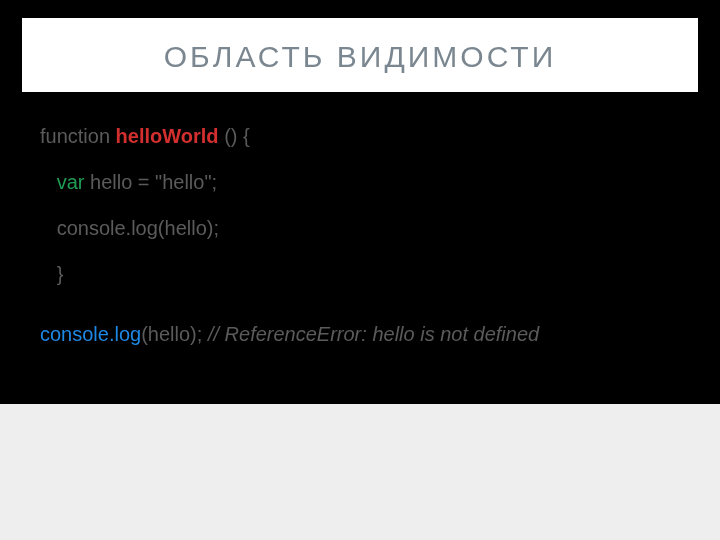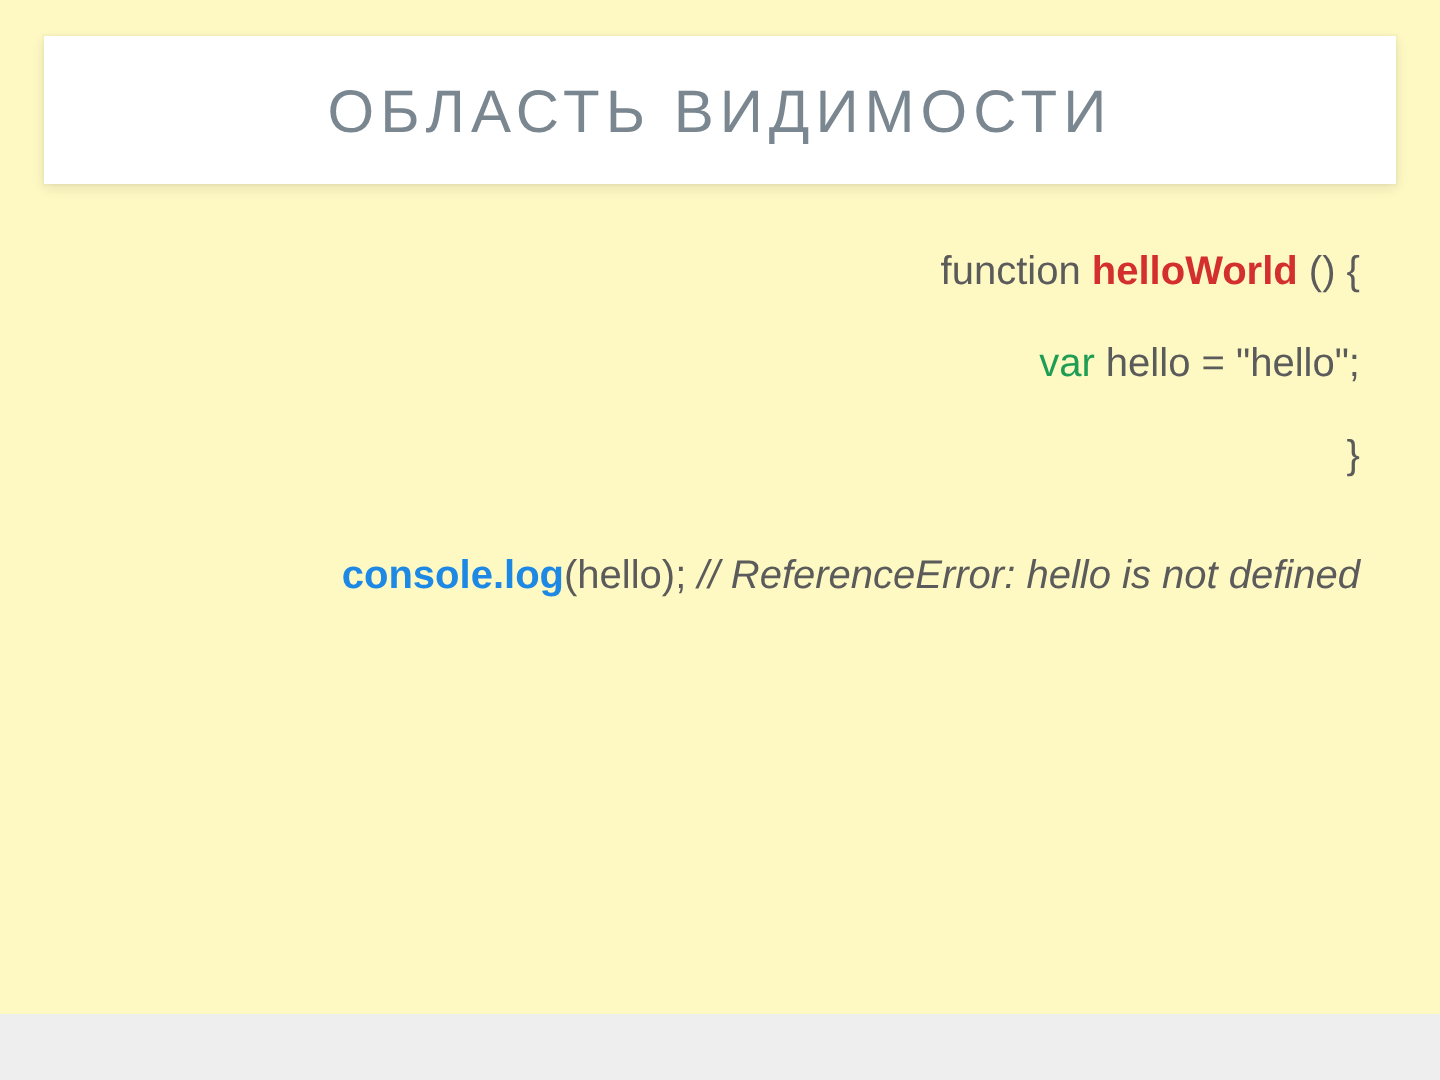--- a/index.html
+++ b/index.html
@@ -13,9 +13,9 @@
   .slide {
     box-sizing: border-box;
     width: 720px;
-    height: 507px;
+    height: 404px;
     padding: 18px 22px 22px 22px;
-    background: #fef9c3;
+    background: #000000;
   }
   .title-card {
     background: #ffffff;

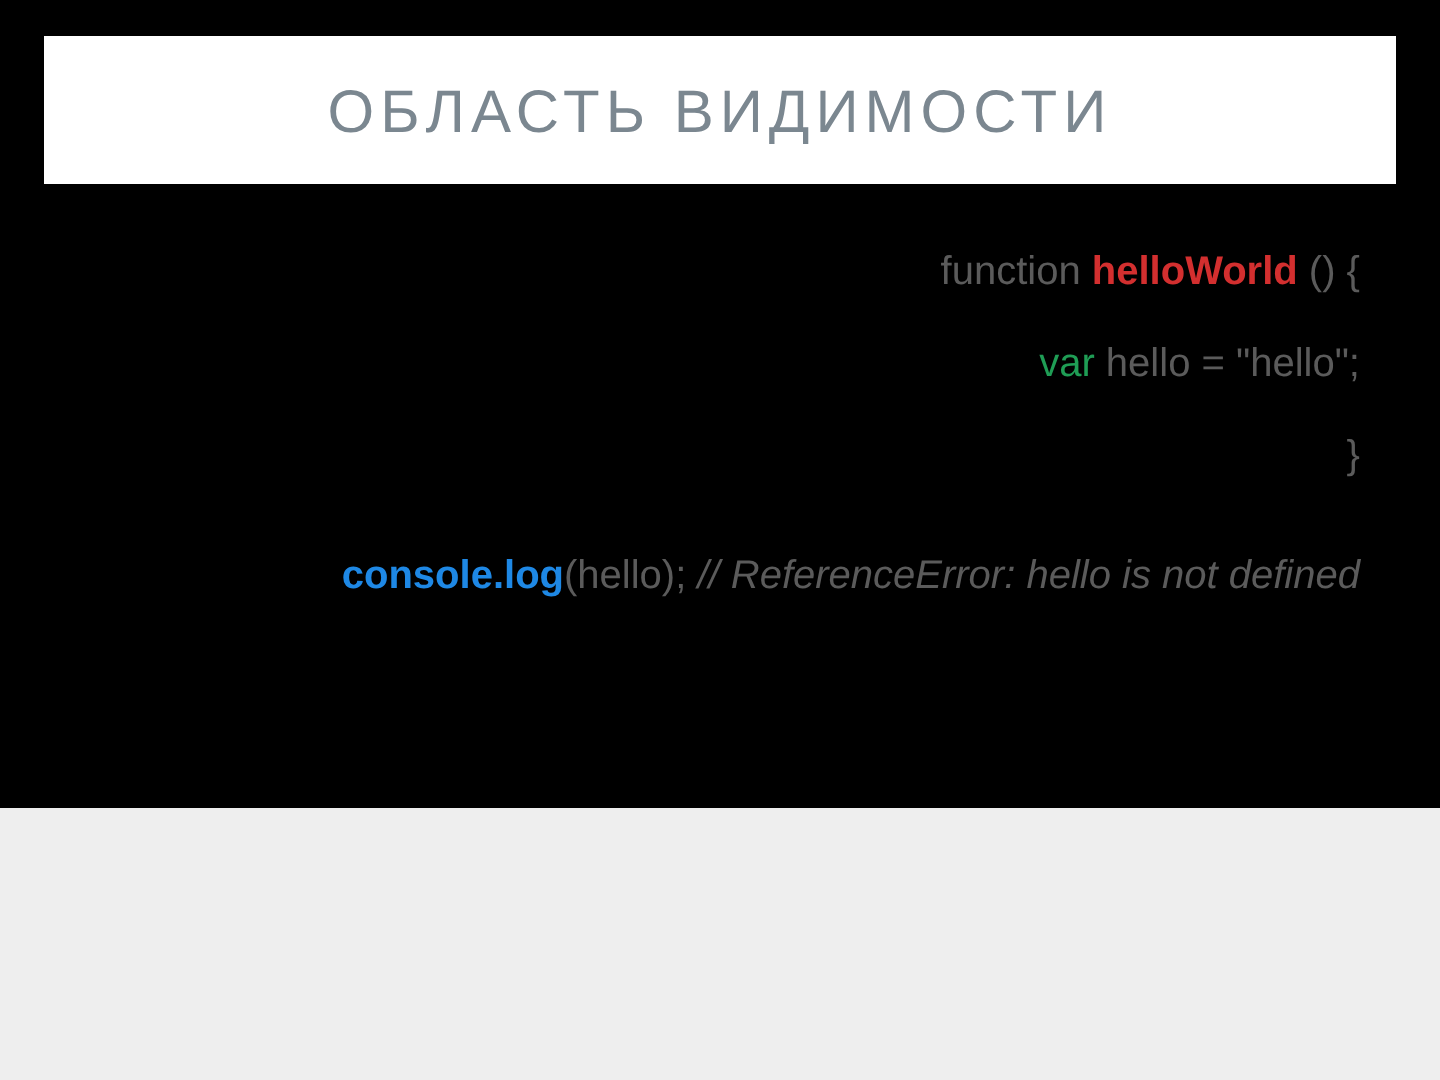--- a/index.html
+++ b/index.html
@@ -36,7 +36,6 @@
     font-size: 20px;
     line-height: 1.6;
     color: #5b5b5b;
-    text-align: right;
   }
   .code-line {
     margin-bottom: 14px;

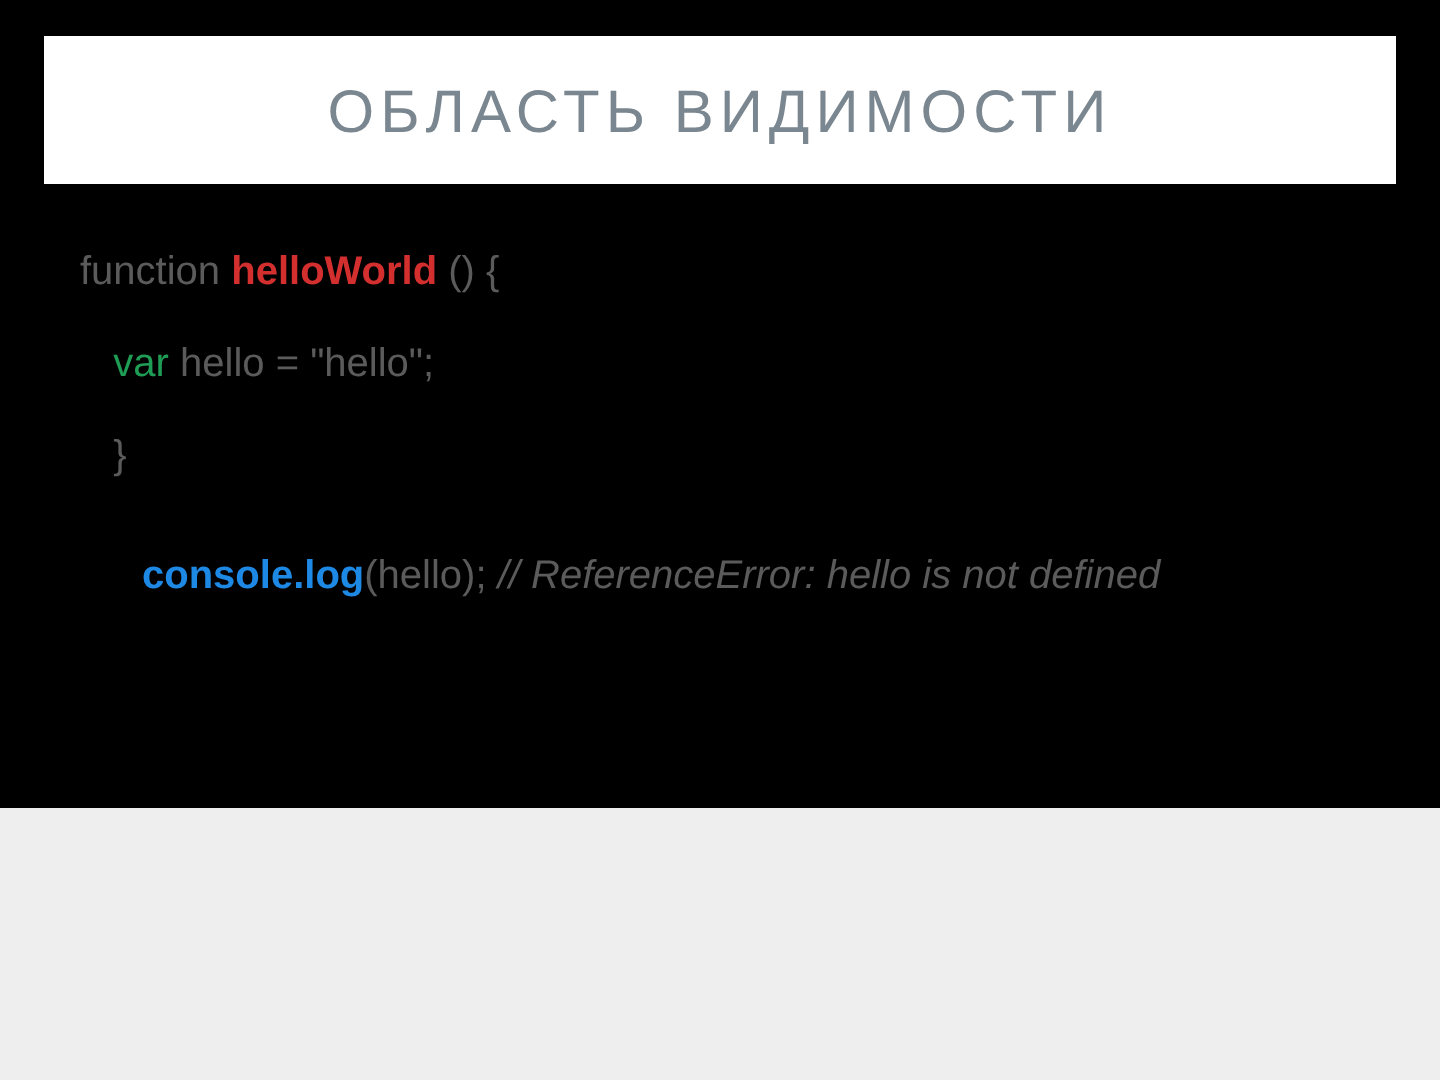--- a/index.html
+++ b/index.html
@@ -64,6 +64,7 @@
 
     <div class="code-line"><span>   </span><span class="green">var</span><span> hello = "hello";</span></div>
 
+    <div class="code-line"><span>   console.log(hello);</span></div>
 
     <div class="code-line"><span>   }</span></div>
 

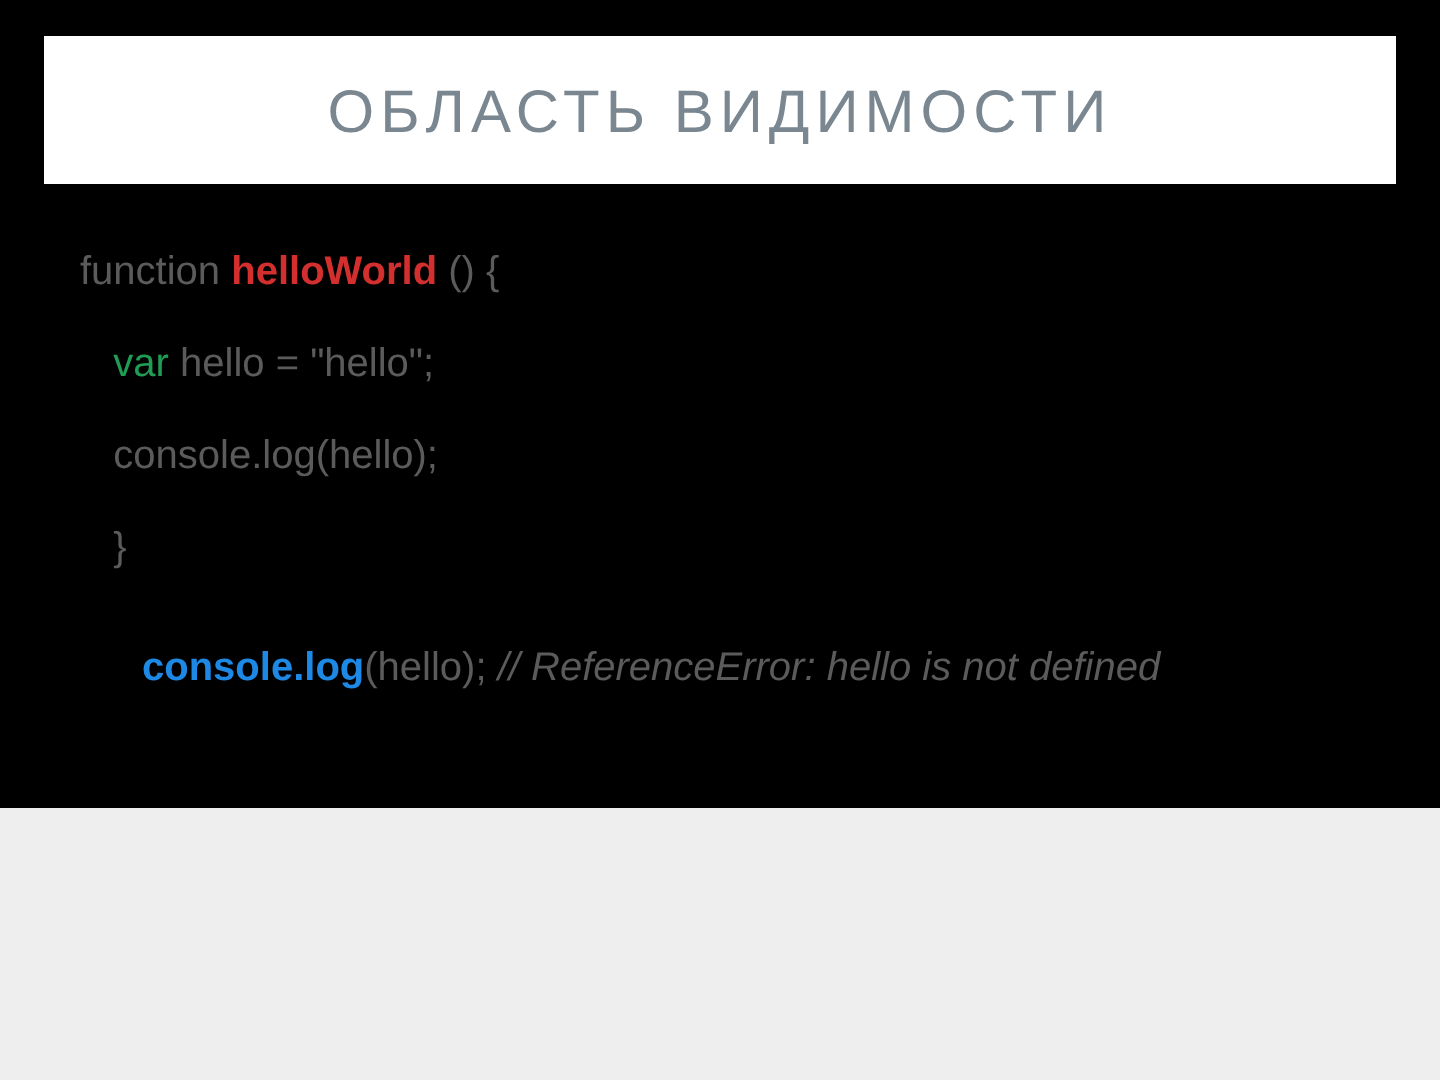--- a/index.html
+++ b/index.html
@@ -46,7 +46,7 @@
   }
   .red    { color: #d32f2f; font-weight: bold; }
   .green  { color: #1f9d55; font-weight: normal; }
-  .blue   { color: #1e88e5; font-weight: bold; margin-left: 31px; }
+  .blue   { color: #1e88e5; font-weight: normal; }
   .italic { font-style: italic; }
 </style>
 </head>

